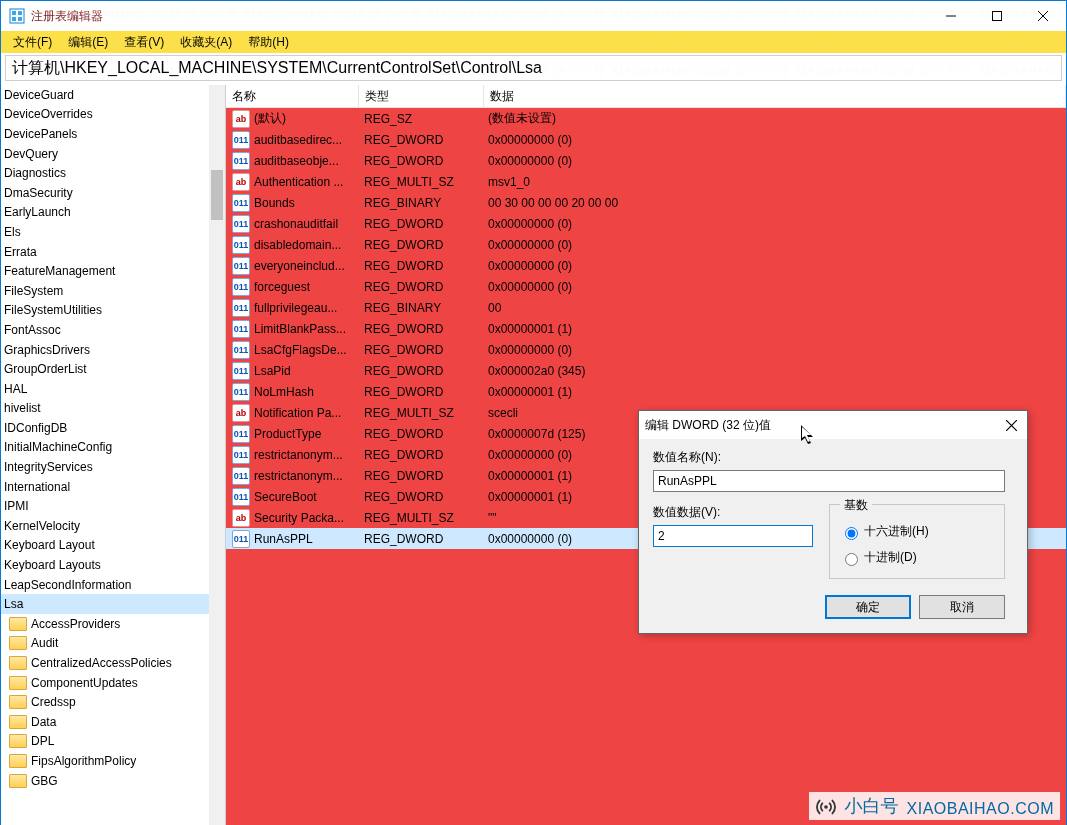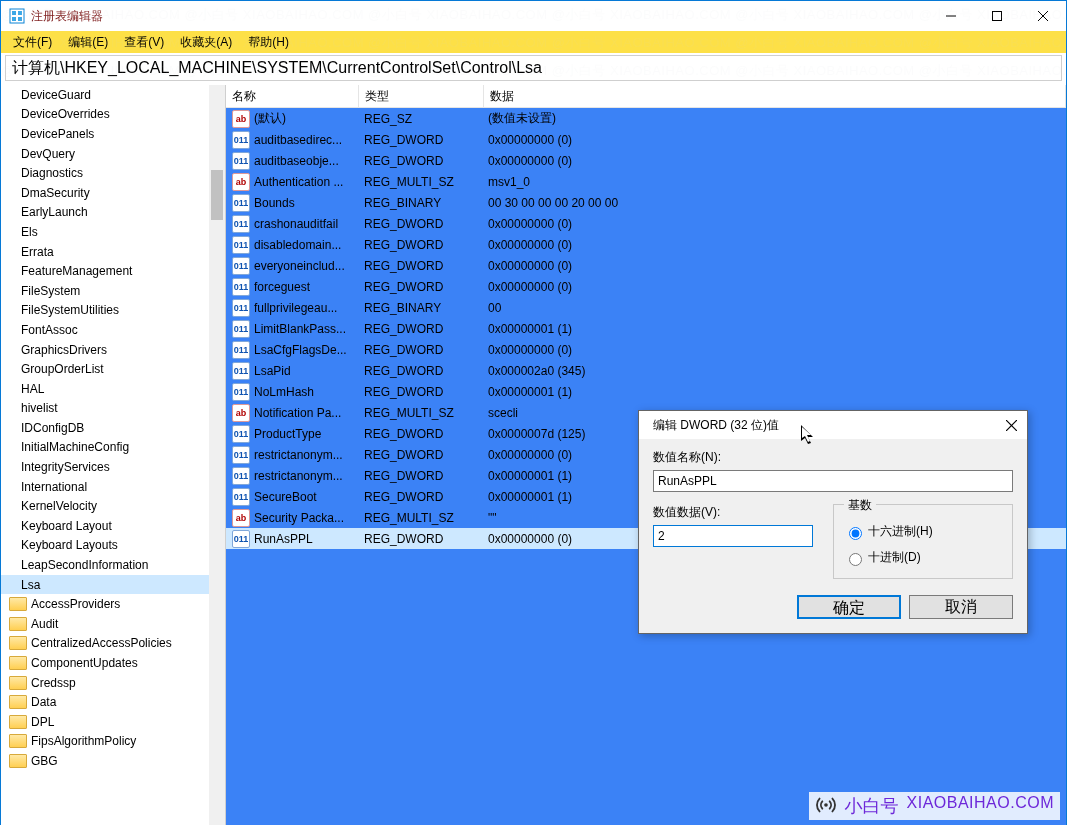--- a/index.html
+++ b/index.html
@@ -26,7 +26,7 @@
   .tree .scroll{position:absolute;inset:0;overflow:hidden}
   .tree .vscrollbar{position:absolute;right:0;top:0;bottom:0;width:16px;background:#f0f0f0}
   .tree .vscrollbar .thumb{position:absolute;left:2px;right:2px;top:85px;height:50px;background:#c1c1c1;border-radius:0}
-  .tree-item{height:19.6px;display:flex;align-items:center;padding-left:20px;white-space:nowrap;font-size:12px}
+  .tree-item{height:19.6px;display:flex;align-items:center;padding-left:3px;white-space:nowrap;font-size:12px}
   .tree-item .folder{width:16px;height:12px;margin-right:4px;background:linear-gradient(#ffe9a6,#ffcf52);border:1px solid #d7a93b;border-radius:1px}
   .tree-item.sel{background:#cde8ff}
   .tree-item.sub{padding-left:8px}

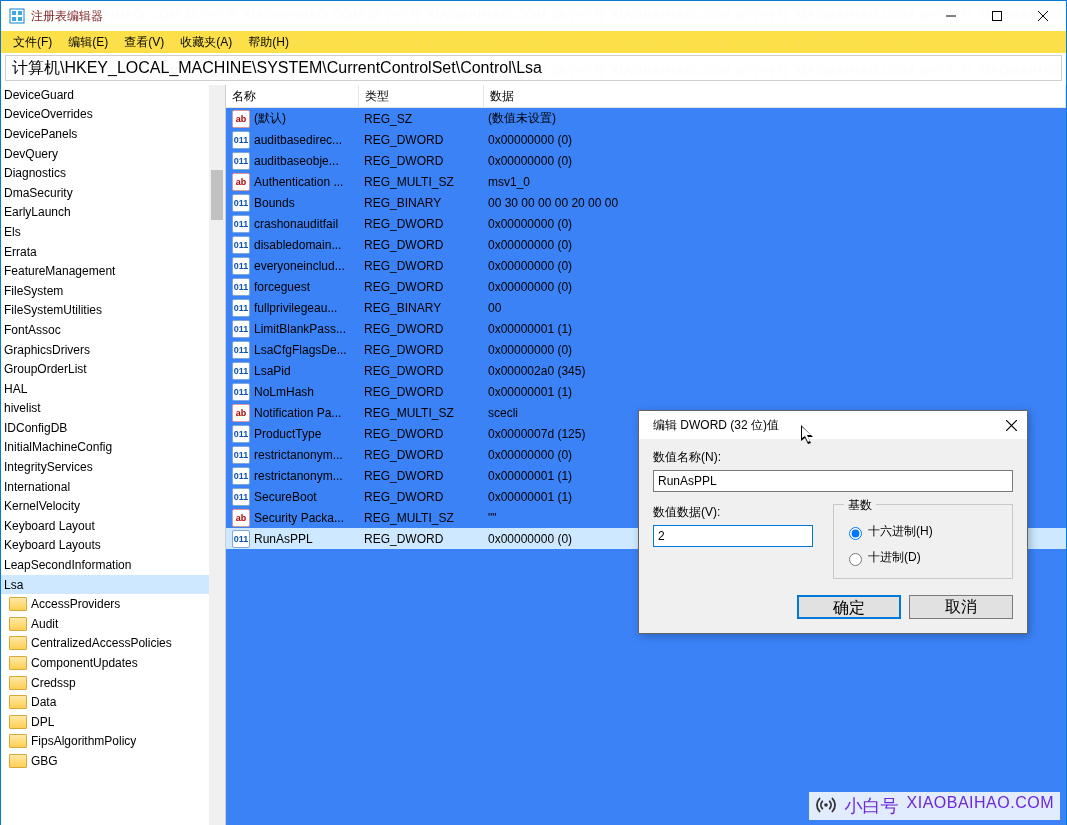--- a/index.html
+++ b/index.html
@@ -31,7 +31,7 @@
   .tree-item.sel{background:#cde8ff}
   .tree-item.sub{padding-left:8px}
 
-  .list{flex:1;position:relative;background:#3b82f6;overflow:hidden}
+  .list{flex:1;position:relative;background:#ef4444;overflow:hidden}
   .list-header{display:flex;height:22px;background:#fff;border-bottom:1px solid #e5e5e5}
   .list-header .col{padding:2px 6px;border-right:1px solid #e5e5e5;font-size:12px;color:#000;display:flex;align-items:center}
   .col.name{width:120px}

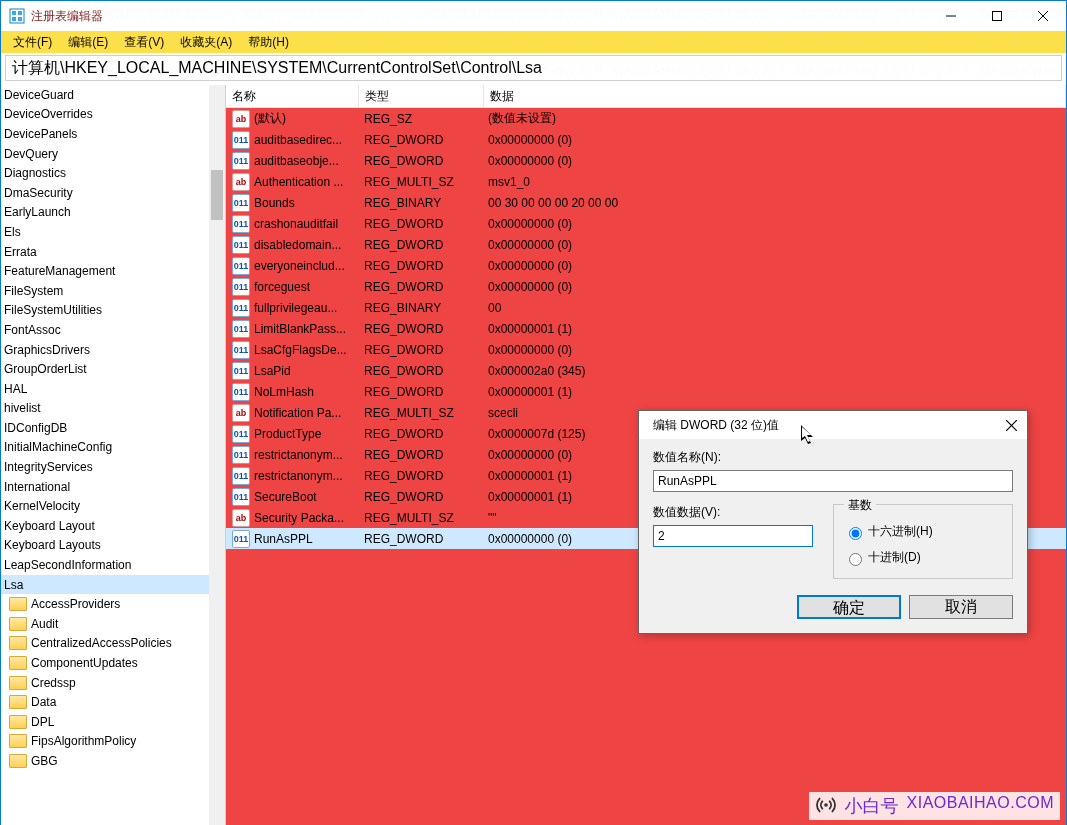--- a/index.html
+++ b/index.html
@@ -49,7 +49,7 @@
 
   
   .dialog{position:absolute;left:637px;top:409px;width:388px;background:#f0f0f0;border:1px solid #646464;box-shadow:2px 2px 8px rgba(0,0,0,.25)}
-  .dialog .dlg-title{height:28px;display:flex;align-items:center;padding:0 14px;background:#fff;font-size:12px}
+  .dialog .dlg-title{height:28px;display:flex;align-items:center;padding:0 6px;background:#fff;font-size:12px}
   .dialog .dlg-close{position:absolute;right:6px;top:4px;width:20px;height:20px;display:flex;align-items:center;justify-content:center;font-size:14px}
   .dialog .body{padding:10px 14px 14px 14px}
   .dialog label{font-size:12px;display:block;margin-bottom:4px}

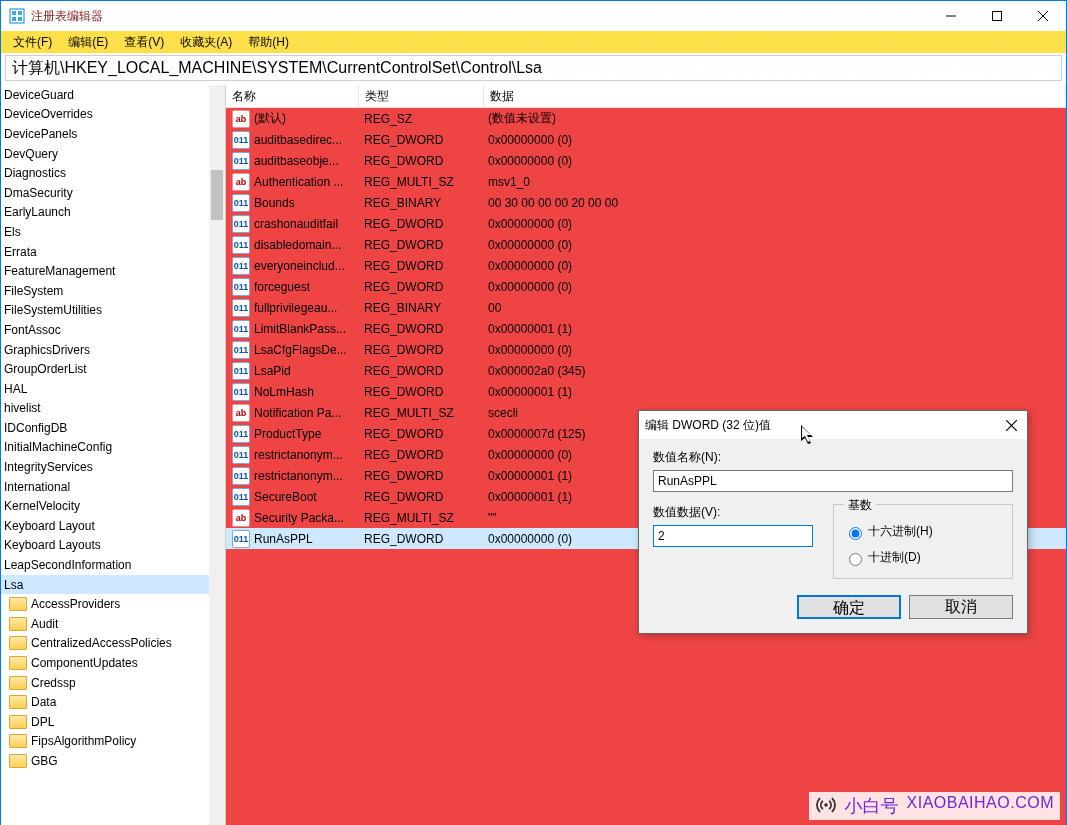--- a/index.html
+++ b/index.html
@@ -51,7 +51,7 @@
   .dialog{position:absolute;left:637px;top:409px;width:388px;background:#f0f0f0;border:1px solid #646464;box-shadow:2px 2px 8px rgba(0,0,0,.25)}
   .dialog .dlg-title{height:28px;display:flex;align-items:center;padding:0 6px;background:#fff;font-size:12px}
   .dialog .dlg-close{position:absolute;right:6px;top:4px;width:20px;height:20px;display:flex;align-items:center;justify-content:center;font-size:14px}
-  .dialog .body{padding:10px 14px 14px 14px}
+  .dialog .body{padding:10px 22px 14px 14px}
   .dialog label{font-size:12px;display:block;margin-bottom:4px}
   .dialog input[type=text]{width:100%;box-sizing:border-box;height:22px;border:1px solid #7a7a7a;padding:0 4px;font-size:12px;font-family:inherit;background:#fff}
   .dialog input[readonly]{background:#fff}

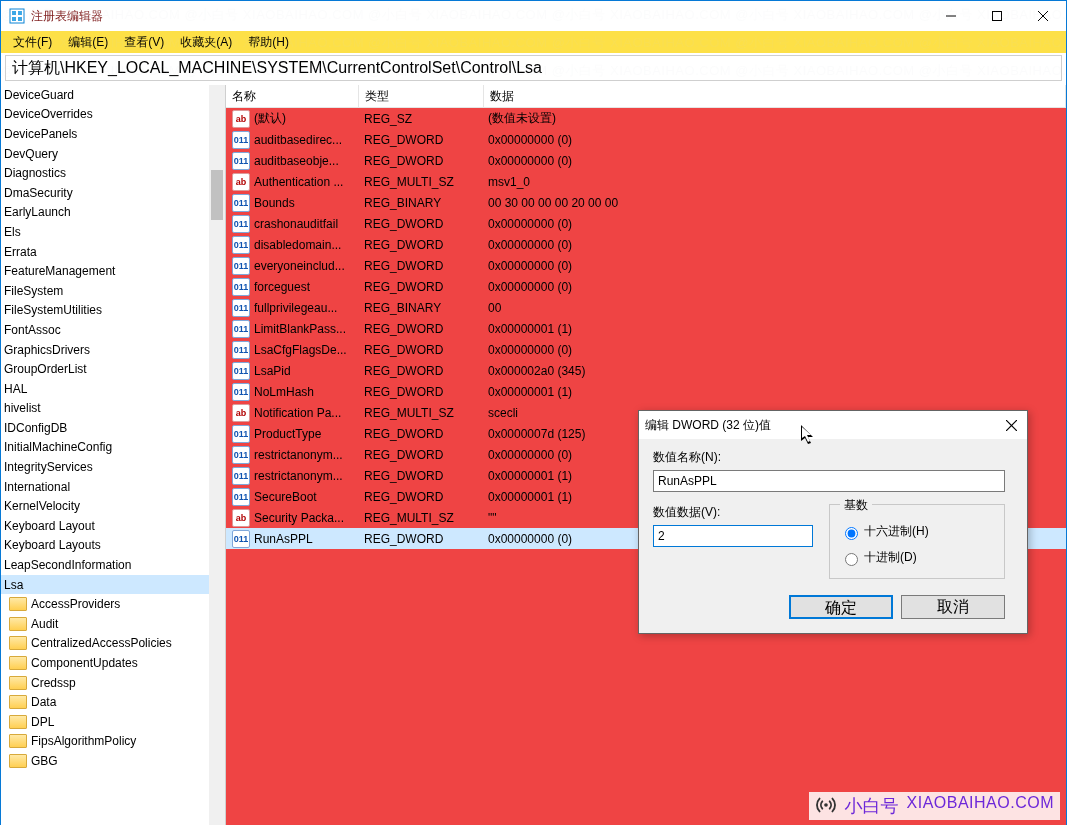--- a/index.html
+++ b/index.html
@@ -220,6 +220,9 @@
             <span>International</span>
           </div>
           <div class="tree-item nofolder">
+            <span>IPMI</span>
+          </div>
+          <div class="tree-item nofolder">
             <span>KernelVelocity</span>
           </div>
           <div class="tree-item nofolder">

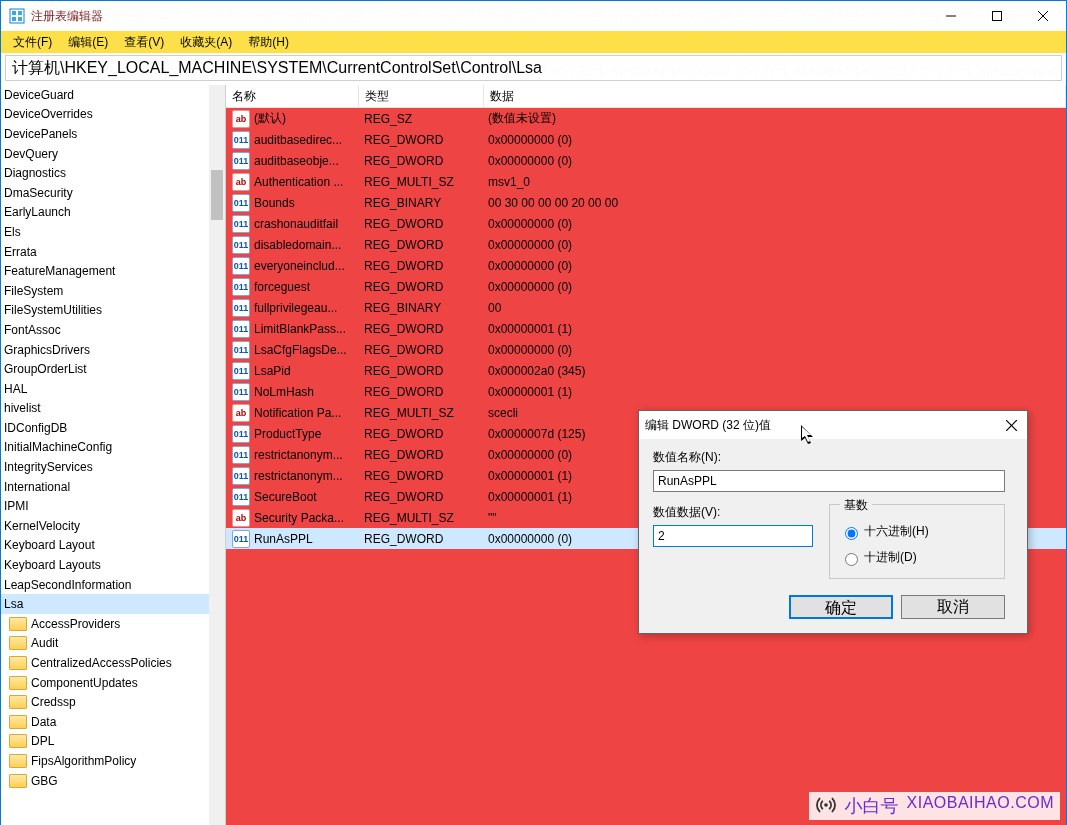--- a/index.html
+++ b/index.html
@@ -63,7 +63,7 @@
   .fieldset .opt{display:flex;align-items:flex-end;height:22px}
   .fieldset .opt input{margin-right:6px}
   .dlg-buttons{display:flex;justify-content:flex-end;gap:8px;margin-top:16px}
-  .dlg-buttons button{width:104px;height:24px;font-size:16px;font-family:Liberation Mono, monospace;border:1px solid #7a7a7a;background:#e1e1e1}
+  .dlg-buttons button{width:86px;height:24px;font-size:12px;font-family:Liberation Mono, monospace;border:1px solid #7a7a7a;background:#e1e1e1}
   .dlg-buttons button.primary{border:2px solid #0078d7;background:#e1e1e1}
   .value-input{border:1px solid #0078d7 !important;width:160px !important}
 

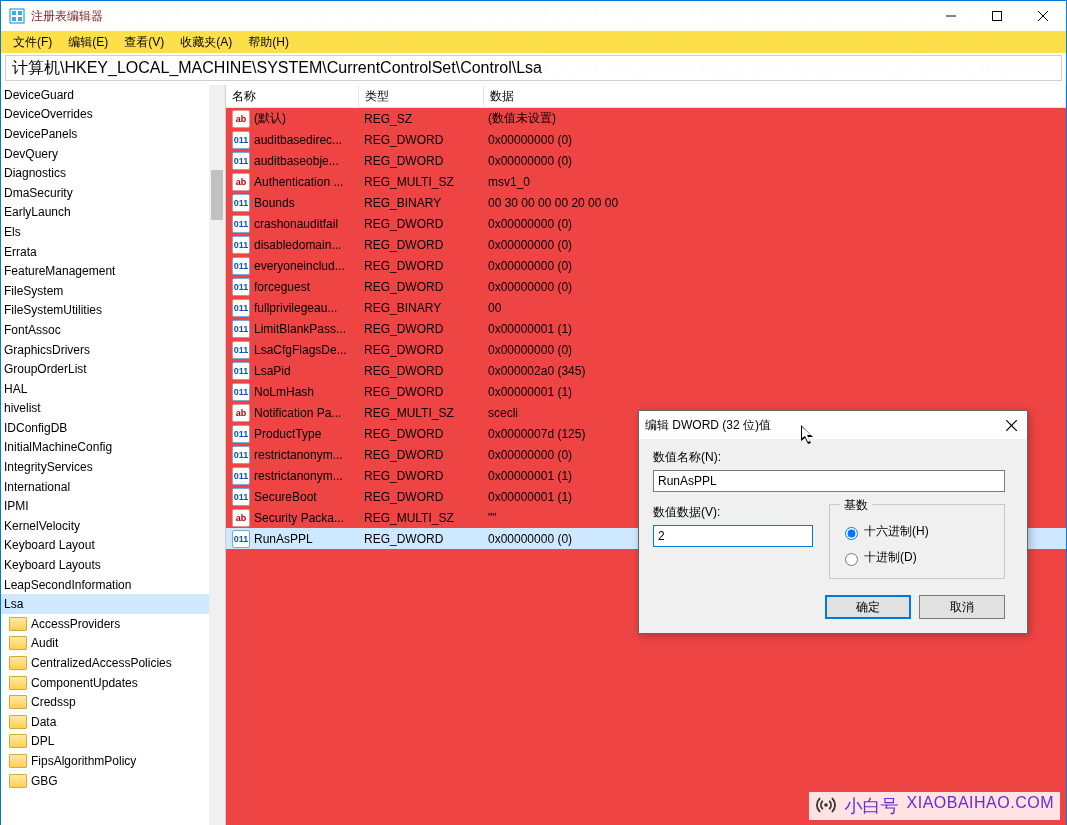--- a/index.html
+++ b/index.html
@@ -68,7 +68,7 @@
   .value-input{border:1px solid #0078d7 !important;width:160px !important}
 
   .cursor{position:absolute;left:800px;top:424px;pointer-events:none}
-  .brand{position:absolute;right:6px;bottom:4px;font-size:15px;color:#6d28d9;display:flex;align-items:flex-start;gap:8px;background:rgba(255,255,255,.85);padding:2px 6px}
+  .brand{position:absolute;right:6px;bottom:4px;font-size:15px;color:#0369a1;display:flex;align-items:flex-end;gap:8px;background:rgba(255,255,255,.85);padding:2px 6px}
   .brand .cn{font-size:18px}
   .brand .url{font-size:16px;letter-spacing:.5px}
 </style>

